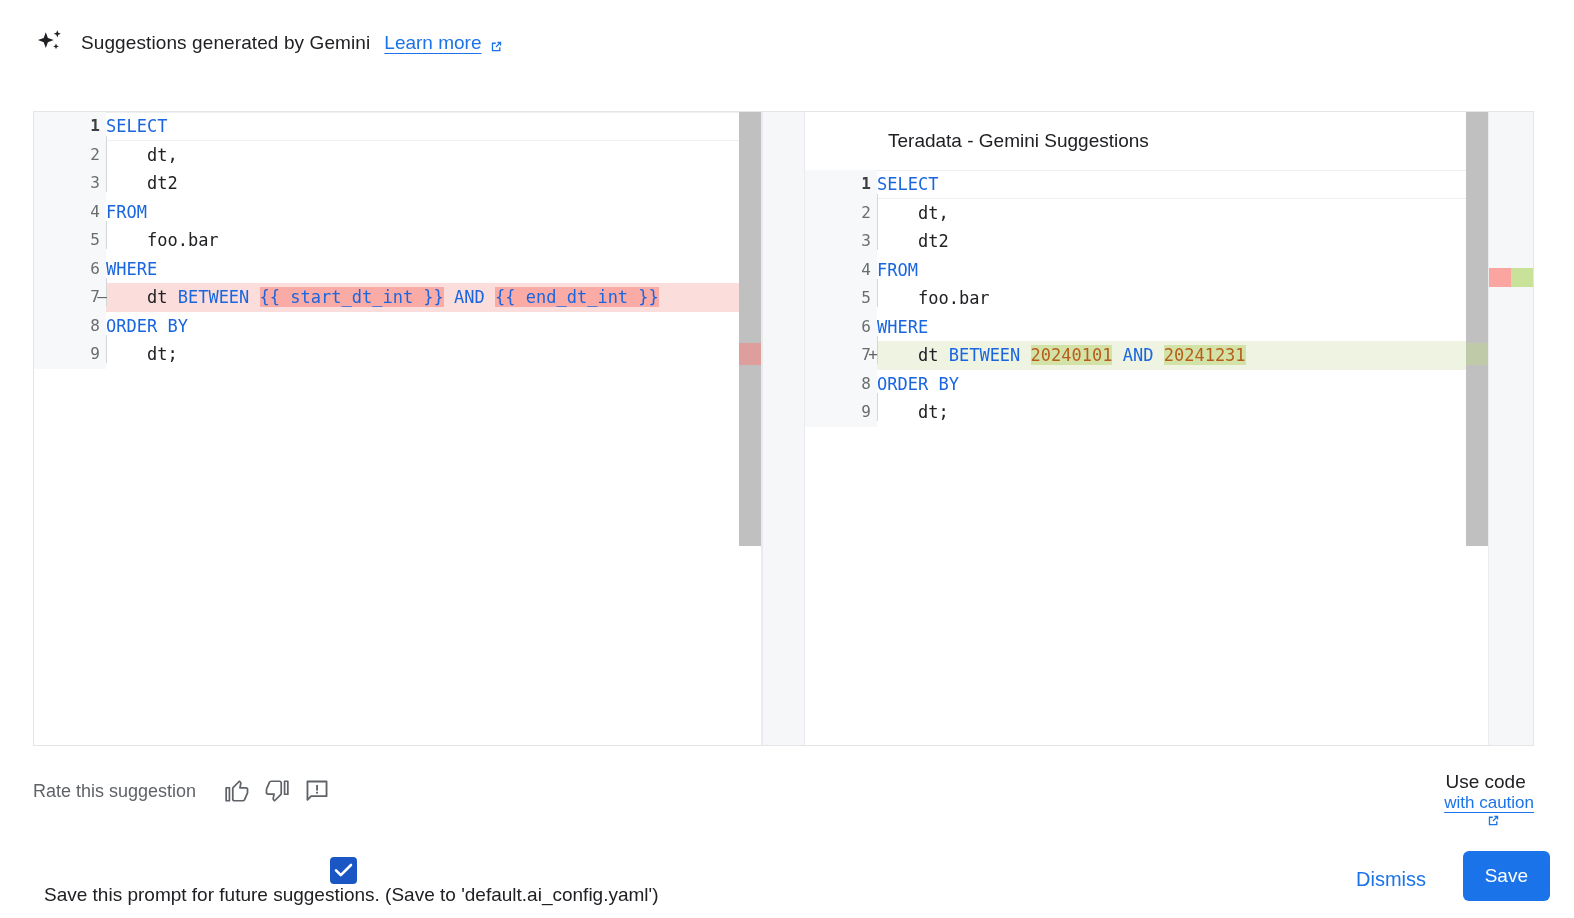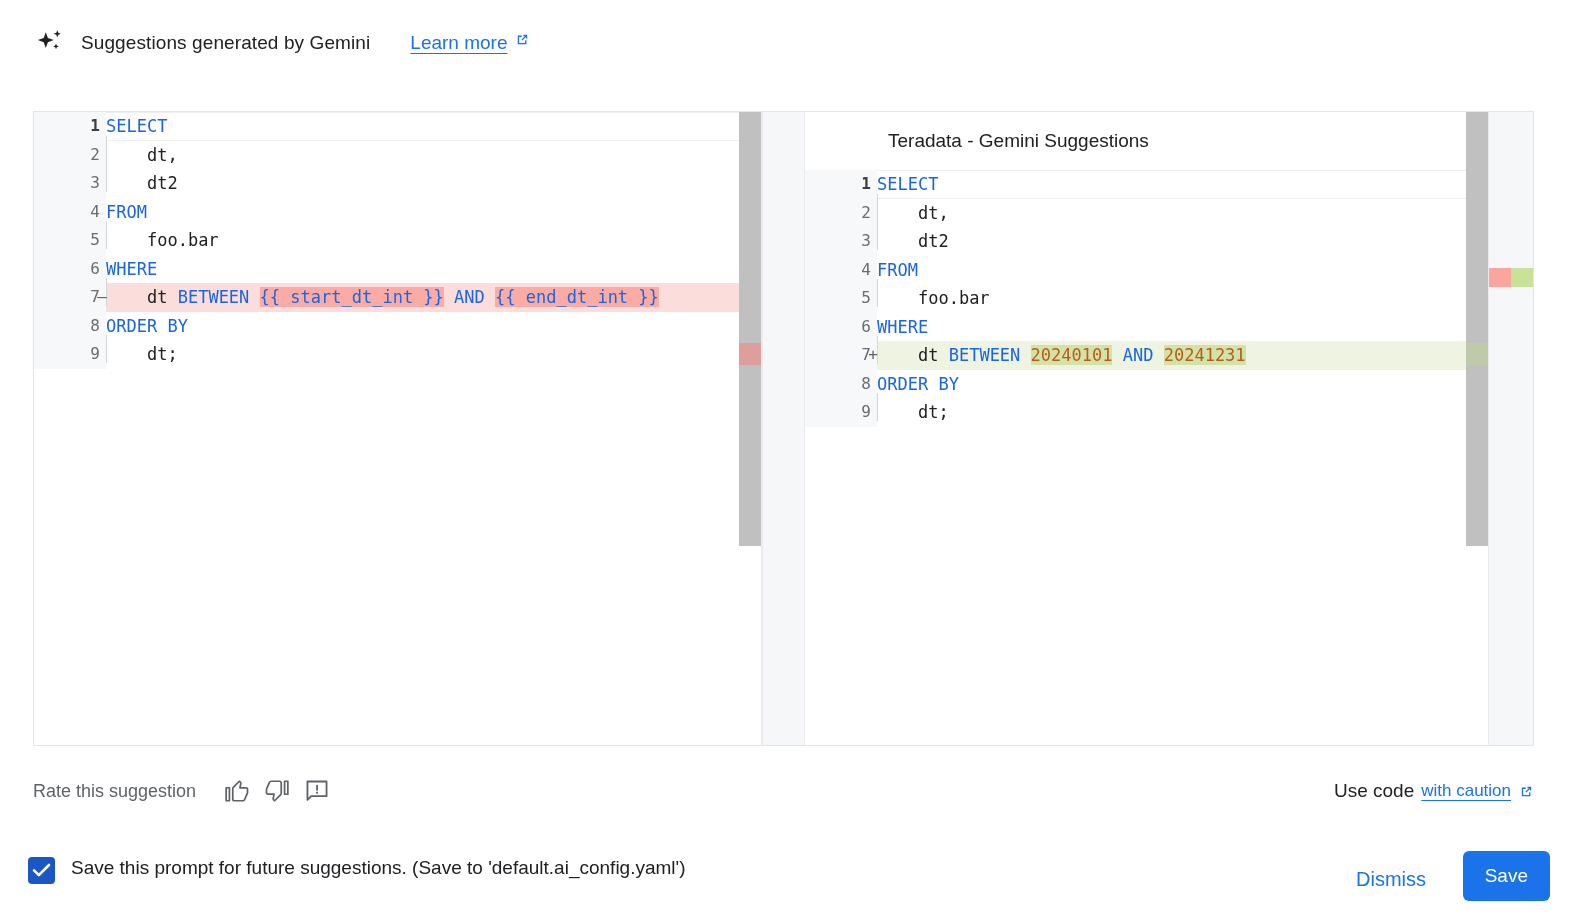--- a/index.html
+++ b/index.html
@@ -18,7 +18,7 @@
   .hdr { position: absolute; left: 33px; top: 26px; display: flex; align-items: center; }
   .sparkle { width: 34px; height: 34px; display: block; margin-right: 14px; }
   .hdr-title { font-size: 19px; color: #202124; letter-spacing: .1px; white-space: nowrap; }
-  .learn-wrap { display: flex; align-items: flex-start; margin-left: 40px; cursor: pointer; }
+  .learn-wrap { display: flex; align-items: flex-end; margin-left: 14px; cursor: pointer; }
   .learn { font-size: 19px; color: #1a73e8; text-decoration: underline; text-underline-offset: 4px; white-space: nowrap; }
   .ext-ico { width: 15px; height: 15px; margin-left: 7px; display:block; }
 

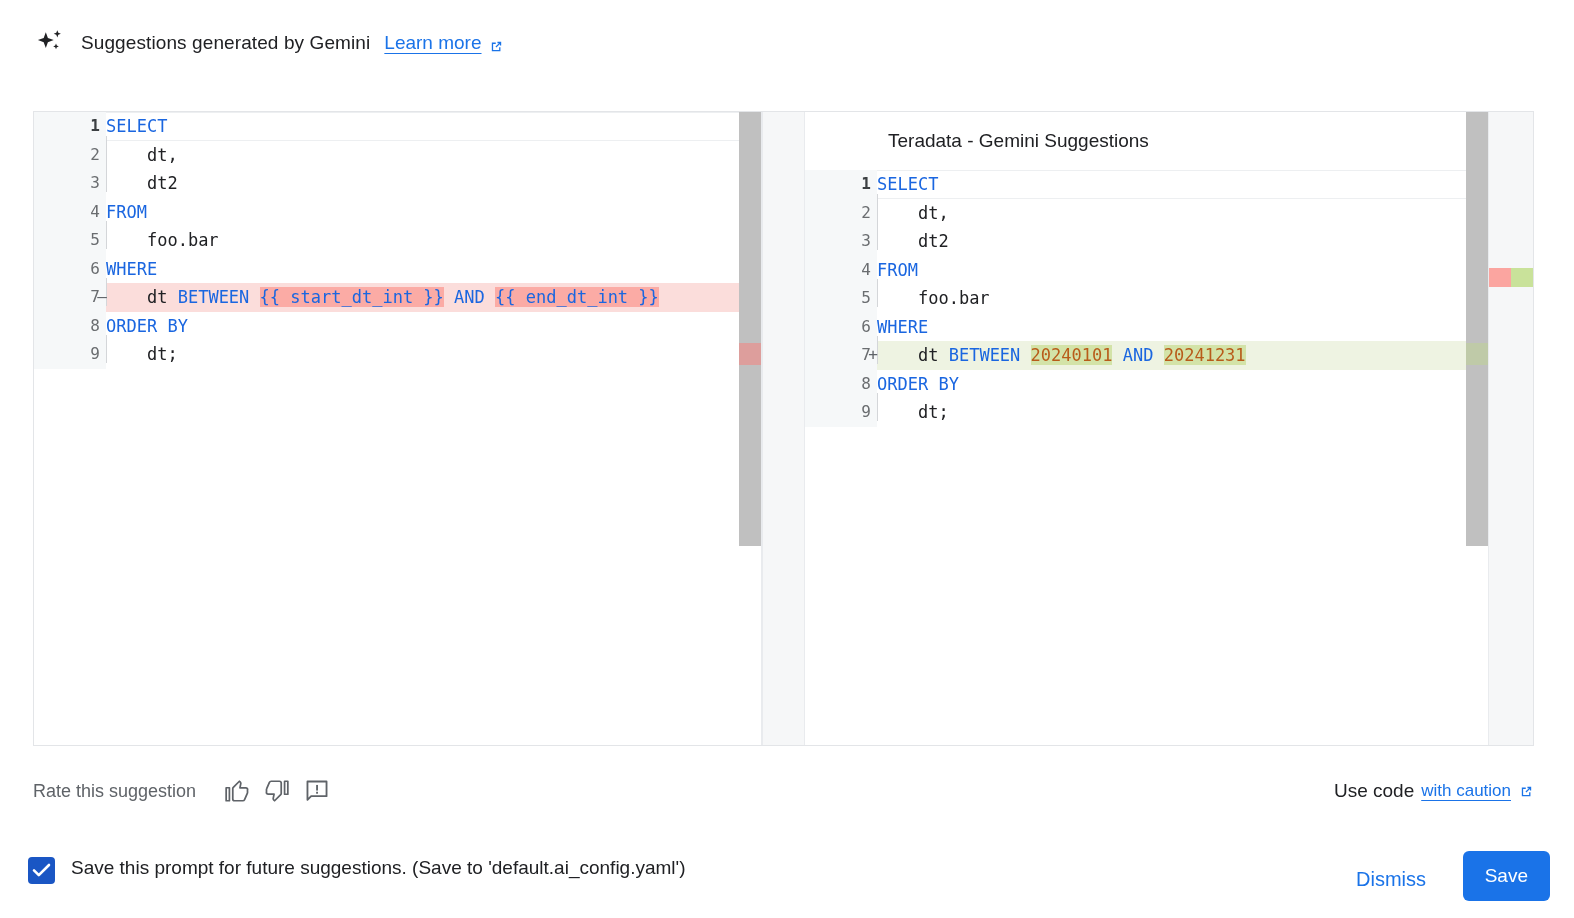--- a/index.html
+++ b/index.html
@@ -73,7 +73,7 @@
   .rate-left { position: absolute; left: 0; top: 0; display: flex; align-items: center; height: 40px; }
   .rate-label { font-size: 18px; color: #5f6368; margin-right: 28px; white-space: nowrap; }
   .ric { width: 26px; height: 26px; margin-right: 14px; cursor: pointer; display: block; }
-  .rate-right { position: absolute; right: 0; top: 0; height: 40px; display: flex; align-items: center; }
+  .rate-right { position: absolute; right: 0; top: 0; height: 40px; display: flex; align-items: center; flex-direction: column; }
   .use-code { font-size: 19px; color: #202124; margin-right: 7px; white-space: nowrap; }
   .caution { font-size: 17px; color: #1a73e8; text-decoration: underline; text-underline-offset: 4px;
              cursor: pointer; white-space: nowrap; }

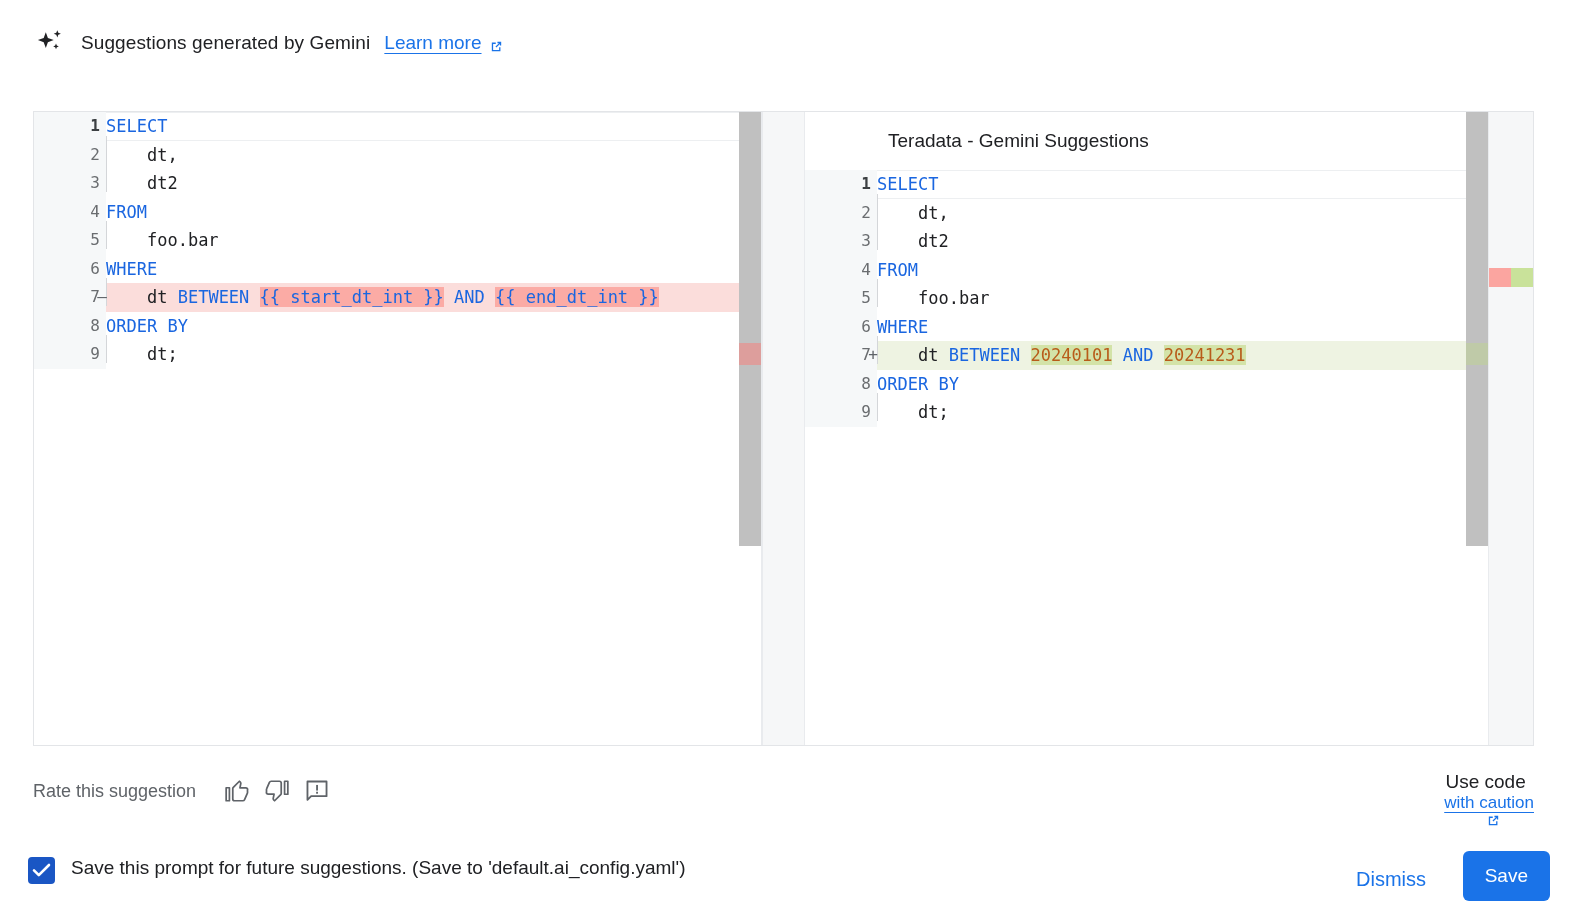--- a/index.html
+++ b/index.html
@@ -80,7 +80,7 @@
 
   
   .bottom { position: absolute; left: 0; top: 843px; width: 1574px; height: 75px; }
-  .chk-wrap { position: absolute; left: 28px; top: 14px; display: flex; cursor: pointer; }
+  .chk-wrap { position: absolute; left: 28px; top: 14px; display: flex; align-items: center; cursor: pointer; flex-direction: column; }
   .chk { width: 27px; height: 27px; border-radius: 4px; background: #1a56c4; position: relative; flex: 0 0 27px; }
   .chk svg { position: absolute; left: 4px; top: 5px; }
   .chk-label { font-size: 19px; color: #202124; margin-left: 16px; white-space: nowrap; }

